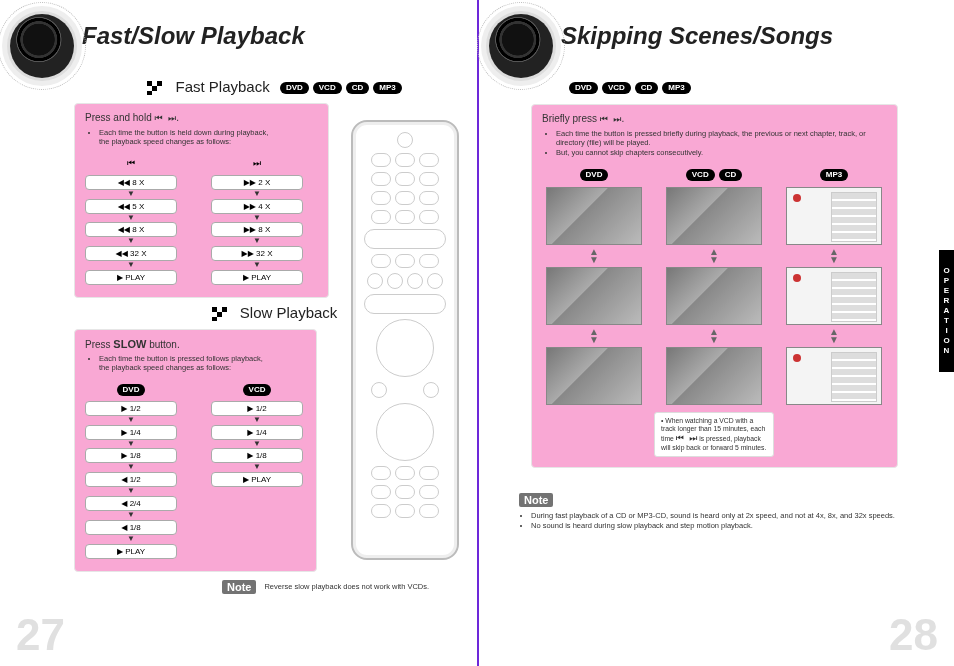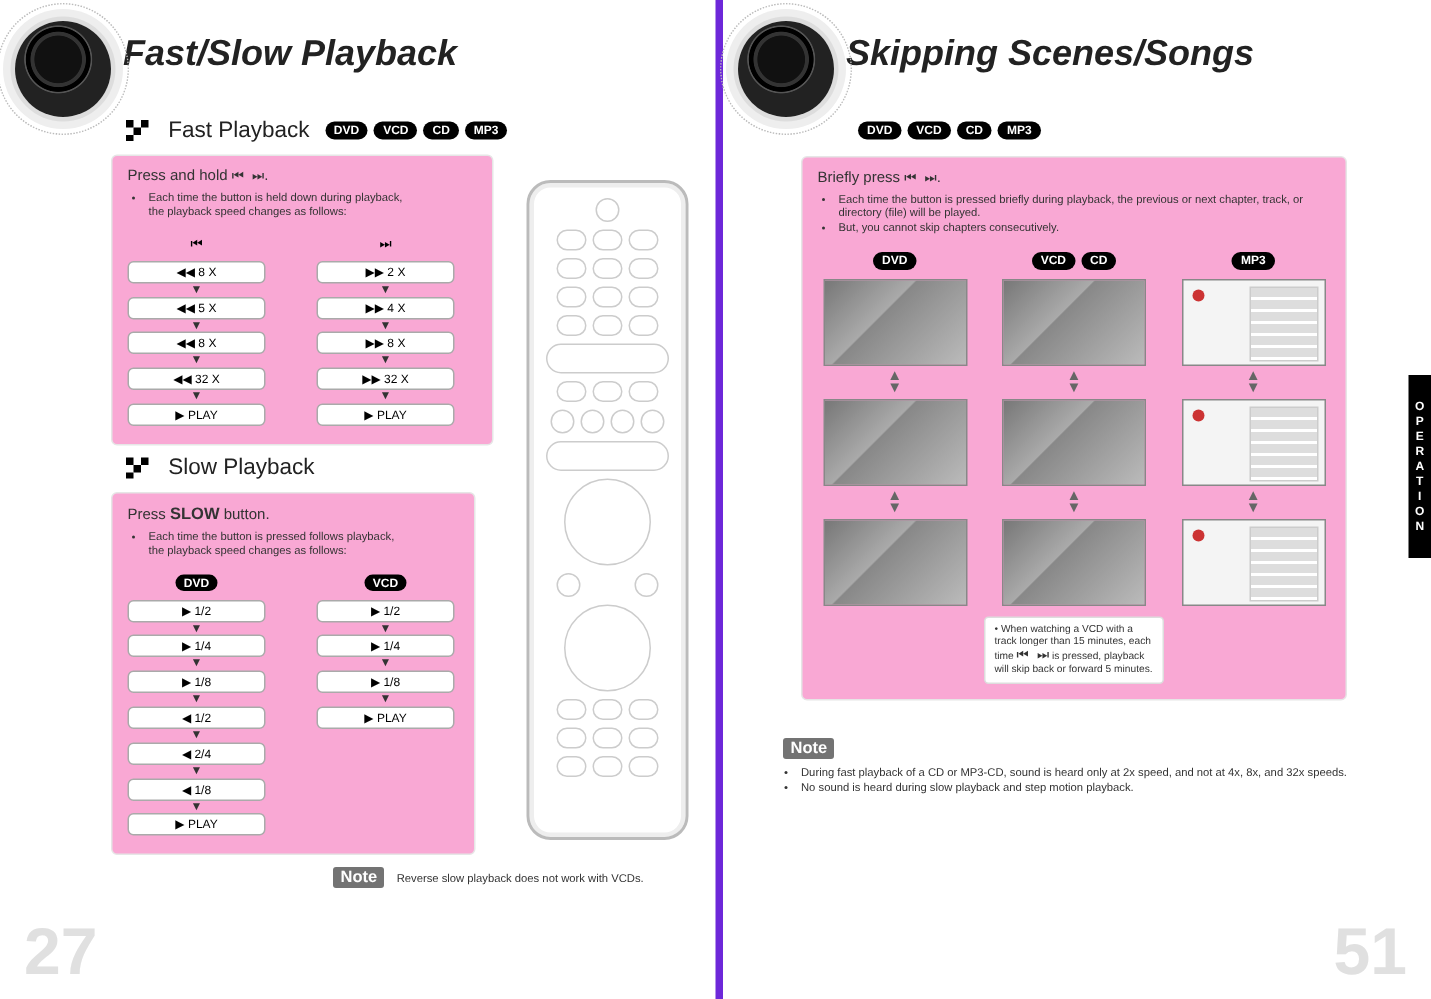--- a/index.html
+++ b/index.html
@@ -13,7 +13,7 @@
   }
   .spread { display: flex; width: 100%; height: 100%; }
   .page { width: 50%; height: 100%; position: relative; padding: 10px 12px 10px 12px; }
-  .page-right { border-left: 5px solid #6d28d9; }
+  .page-right { border-left: 2px solid #6d28d9; }
 
   
   .logo {

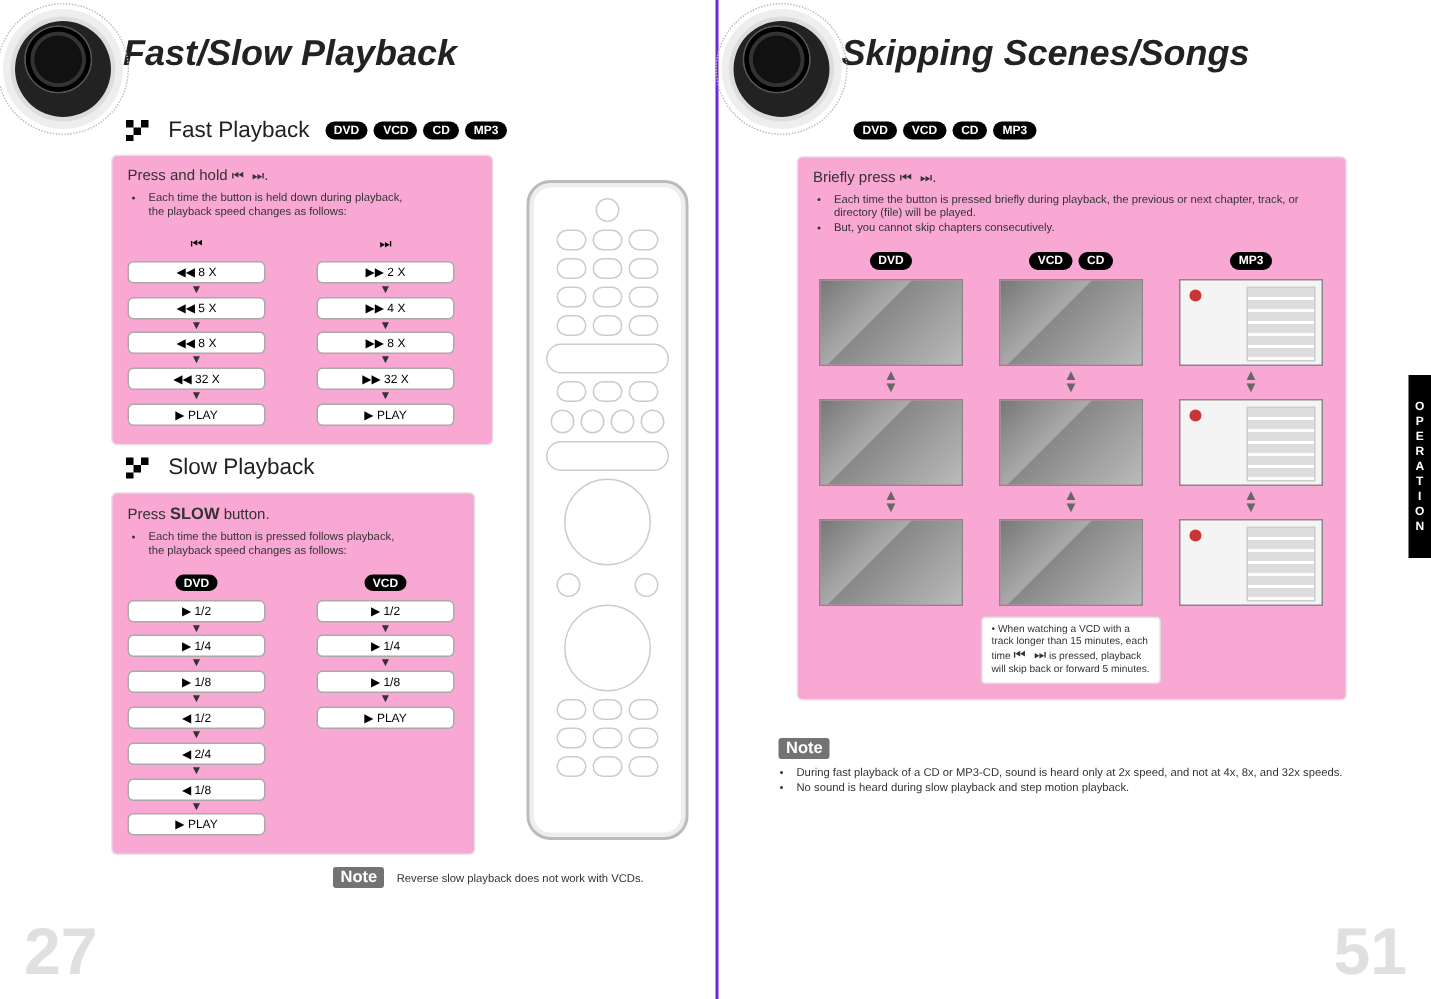--- a/index.html
+++ b/index.html
@@ -53,7 +53,7 @@
 
   h2.section {
     font-size: 15px; font-weight: normal; color:#222;
-    margin-top: 28px; margin-left: 72px;
+    margin-top: 28px; margin-left: 72px; text-align: center;
   }
   h2.section .txt { font-size: 15px; }
 

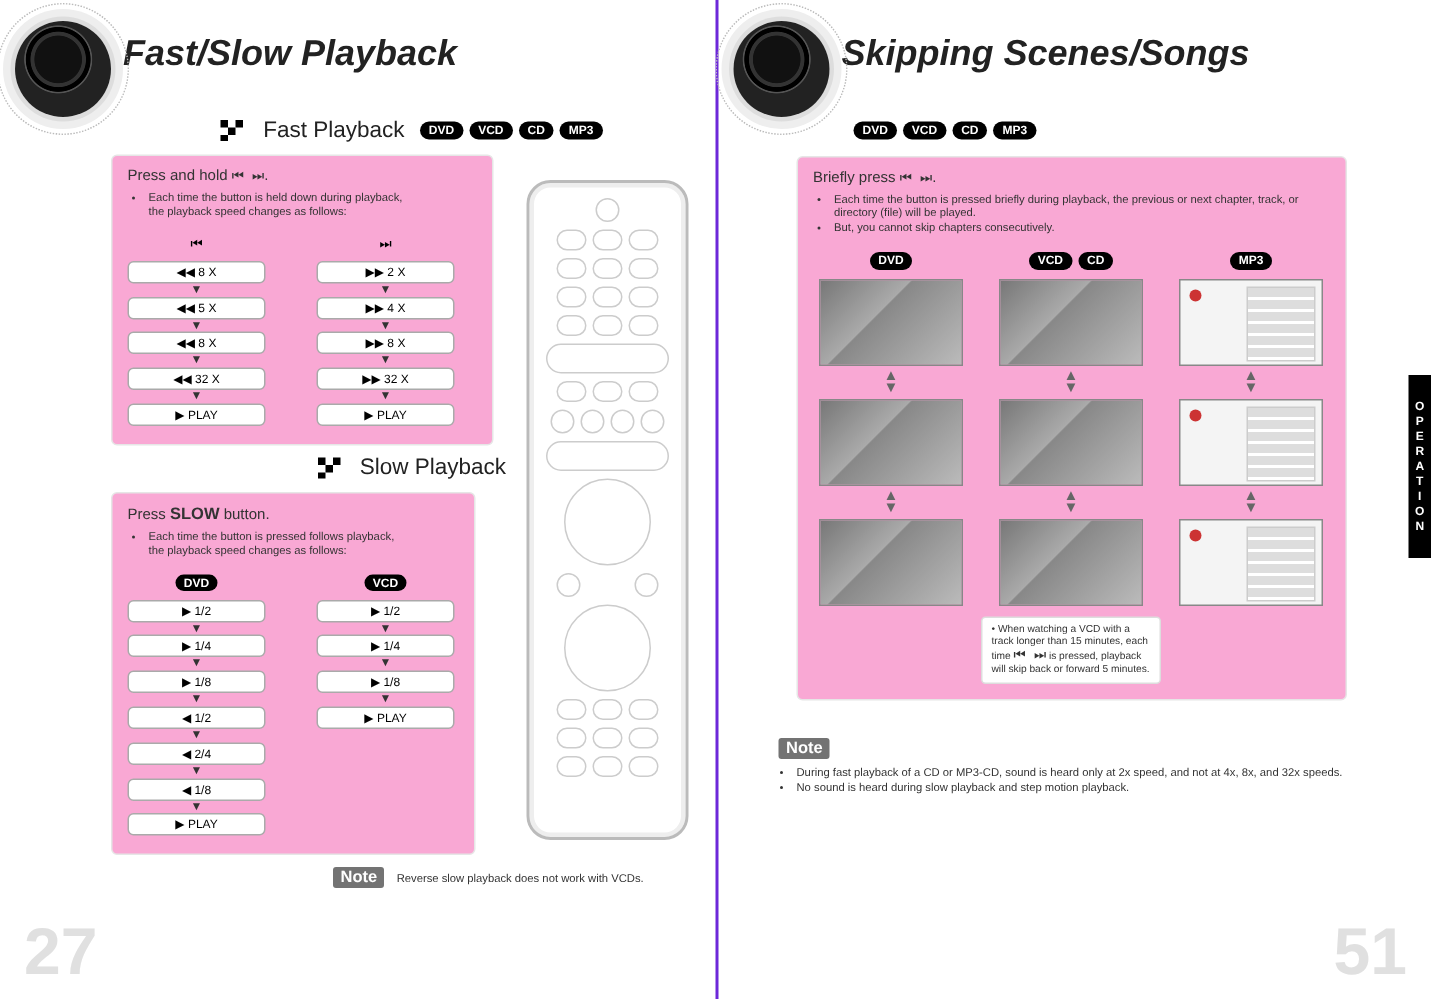--- a/index.html
+++ b/index.html
@@ -408,7 +408,7 @@
       </ul>
     </div>
 
-    <div class="pagenum pn-right">51</div>
+    <div class="pagenum pn-right">28</div>
   </div>
 </div>
 

